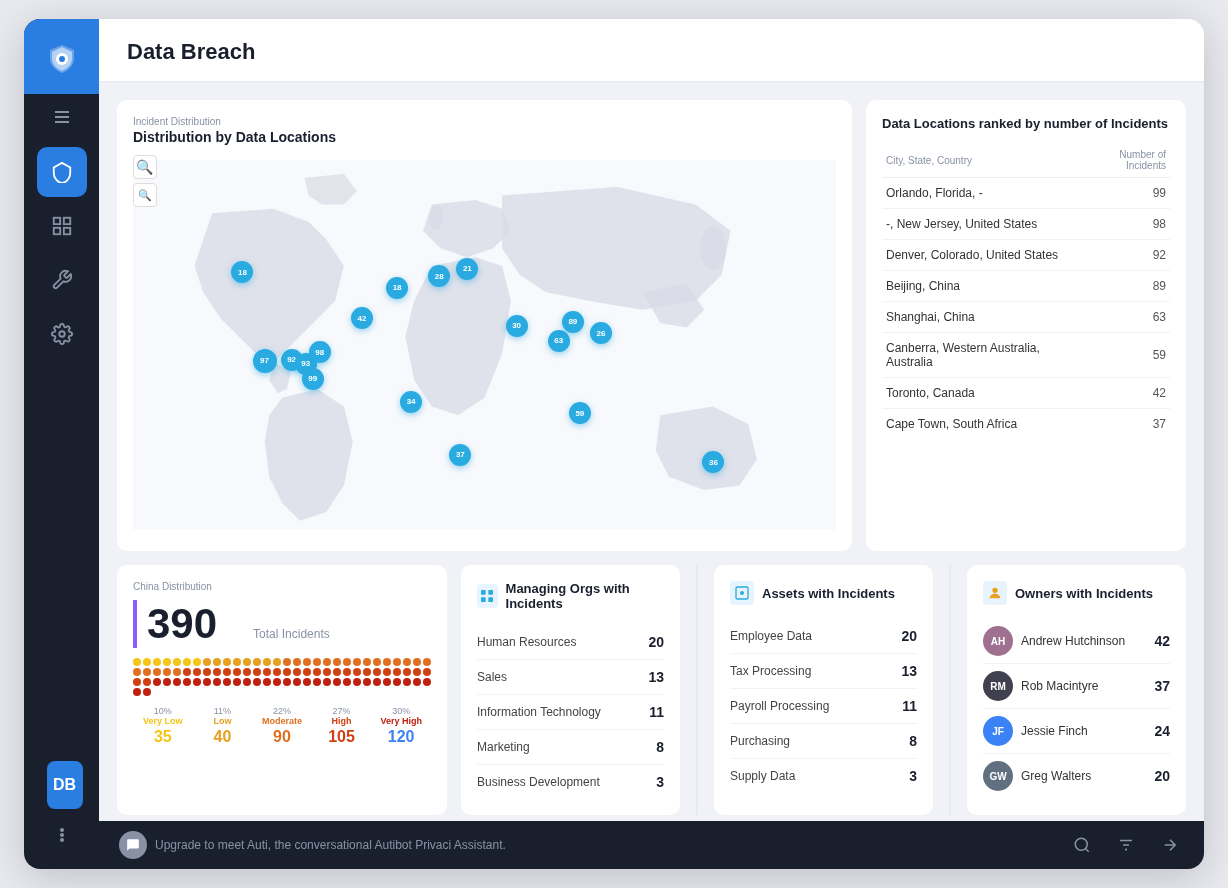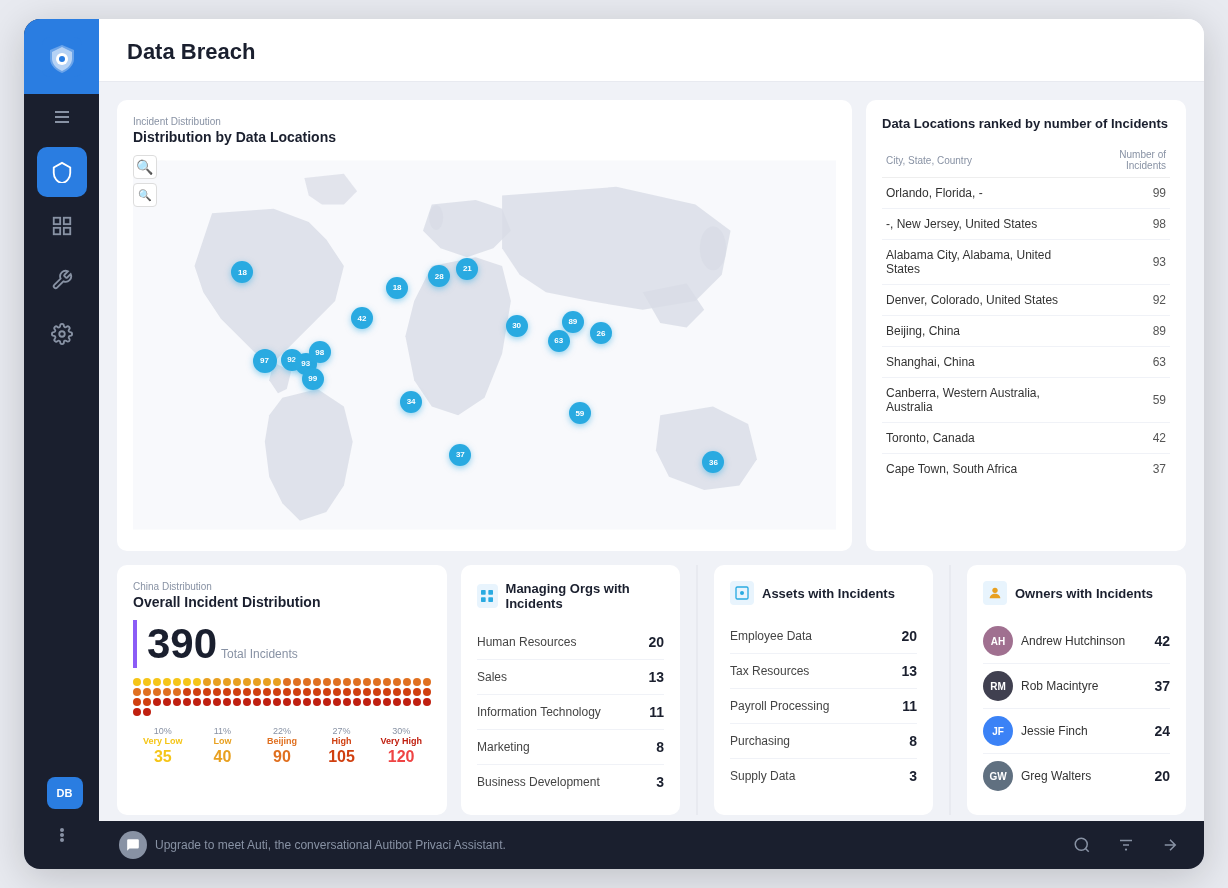--- a/index.html
+++ b/index.html
@@ -224,10 +224,6 @@
                   <td class="num">98</td>
                 </tr>
                 <tr>
-                  <td>Alabama City, Alabama, United States</td>
-                  <td class="num">93</td>
-                </tr>
-                <tr>
                   <td>Denver, Colorado, United States</td>
                   <td class="num">92</td>
                 </tr>

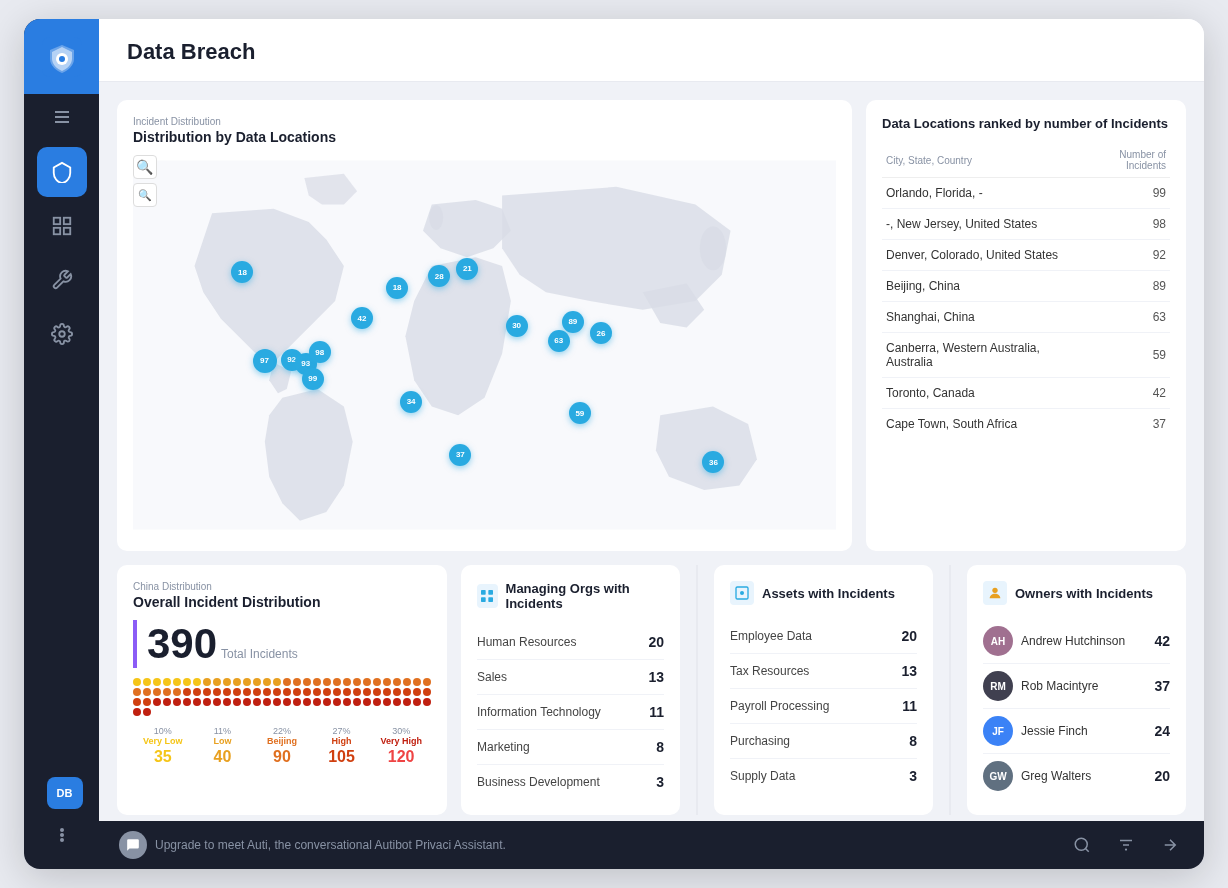--- a/index.html
+++ b/index.html
@@ -256,7 +256,6 @@
 
         <div class="risk-card">
           <div class="card-subtitle">China Distribution</div>
-          <div class="card-title">Overall Incident Distribution</div>
           <div class="total-incidents">
             <span class="total-num">390</span>
             <span class="total-label">Total Incidents</span>

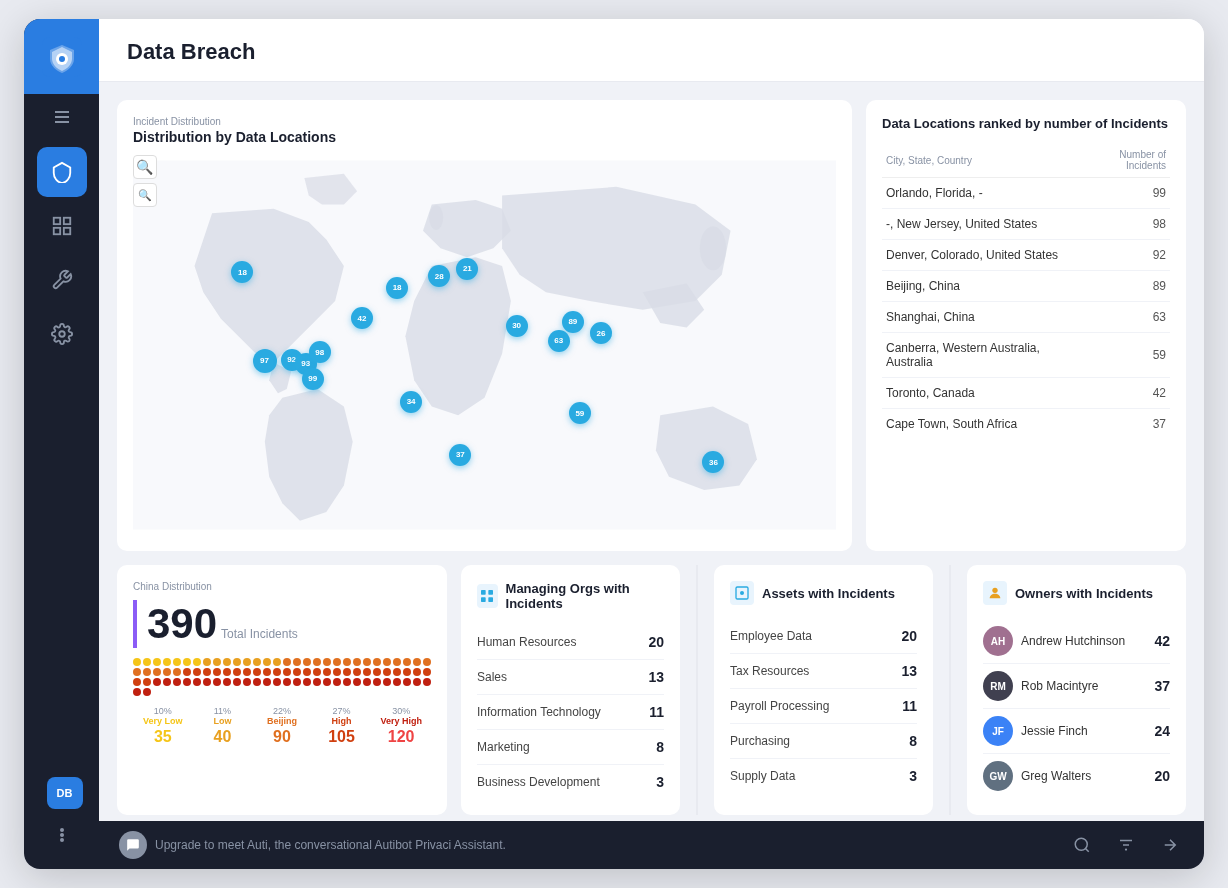--- a/index.html
+++ b/index.html
@@ -52,7 +52,7 @@
     .risk-card { width: 330px; background: white; border-radius: 10px; padding: 16px; flex-shrink: 0; }
     .total-incidents { display: flex; align-items: baseline; gap: 4px; margin: 8px 0; }
     .total-num { font-size: 42px; font-weight: 700; color: #1a1f2e; border-left: 4px solid #8b5cf6; padding-left: 10px; }
-    .total-label { font-size: 12px; color: #8892a4; }
+    .total-label { font-size: 12px; color: #8892a4; margin-left: 32px; }
     .risk-bars { display: flex; gap: 0; margin-top: 8px; }
     .risk-bar-item { flex: 1; text-align: center; }
     .risk-pct { font-size: 9px; color: #8892a4; }

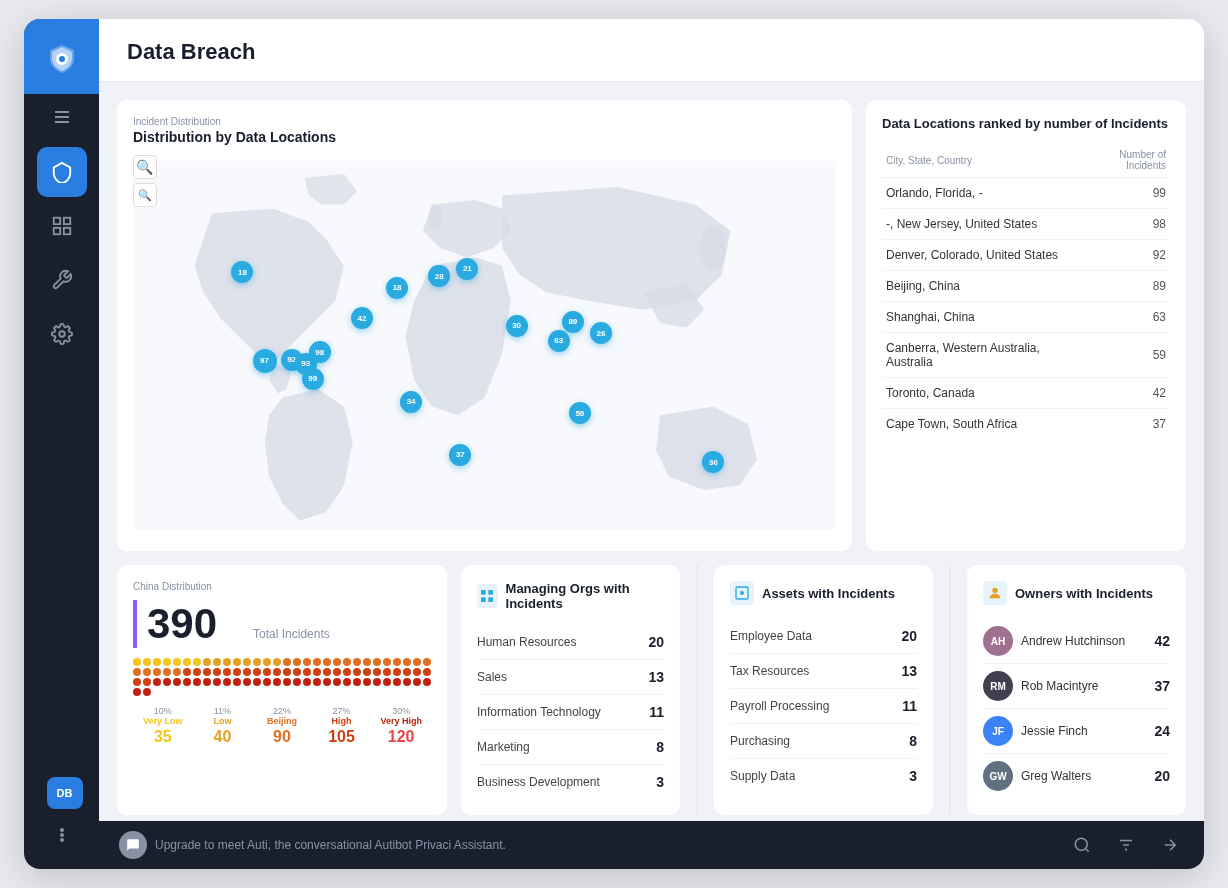--- a/index.html
+++ b/index.html
@@ -441,7 +441,7 @@
                 <span class="list-num">20</span>
               </div>
               <div class="list-row">
-                <span>Tax Resources</span>
+                <span>Tax Processing</span>
                 <span class="list-num">13</span>
               </div>
               <div class="list-row">

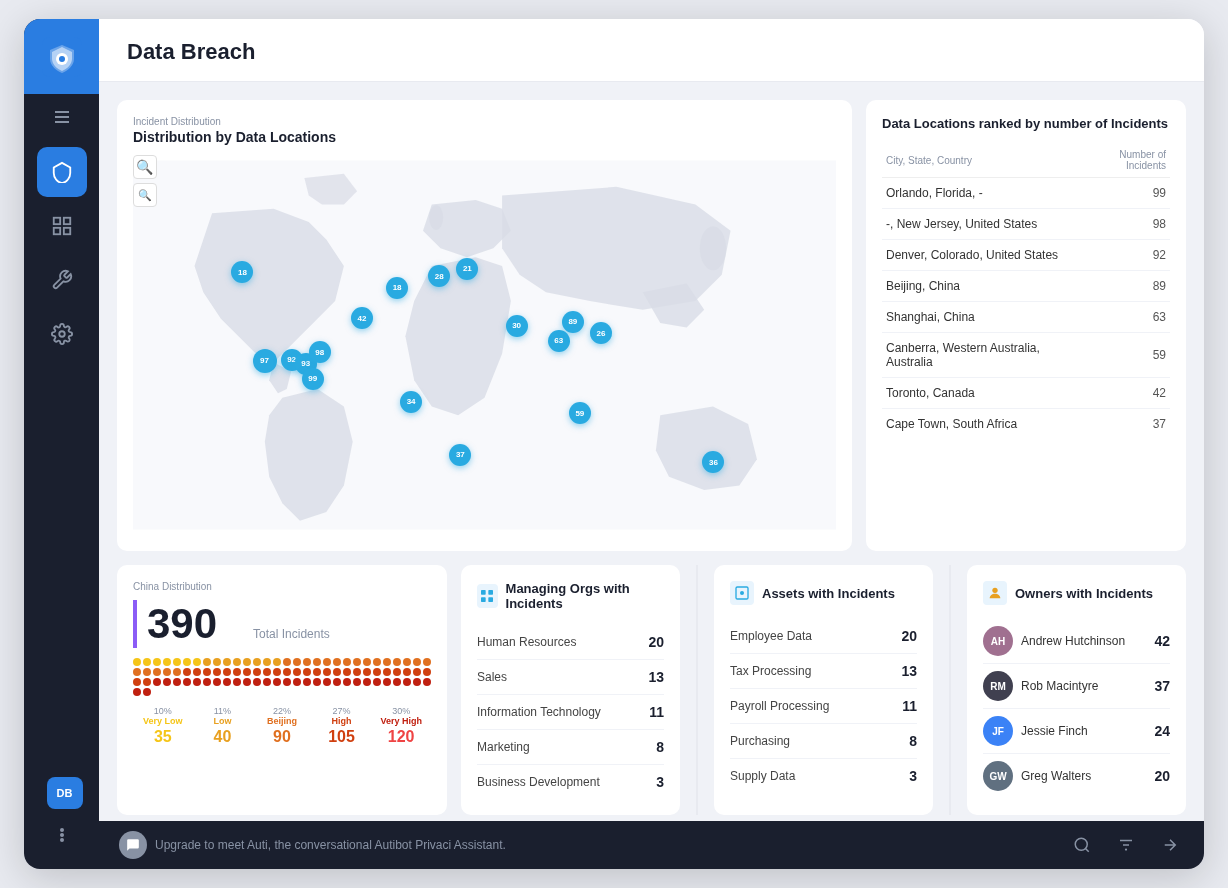--- a/index.html
+++ b/index.html
@@ -371,7 +371,7 @@
   </div>
               <div class="risk-bar-item">
     <div class="risk-pct">22%</div>
-    <div class="risk-level" style="color:#e07020;">Beijing</div>
+    <div class="risk-level" style="color:#e07020;">Moderate</div>
     <div class="risk-count" style="color:#e07020;">90</div>
   </div>
               <div class="risk-bar-item">

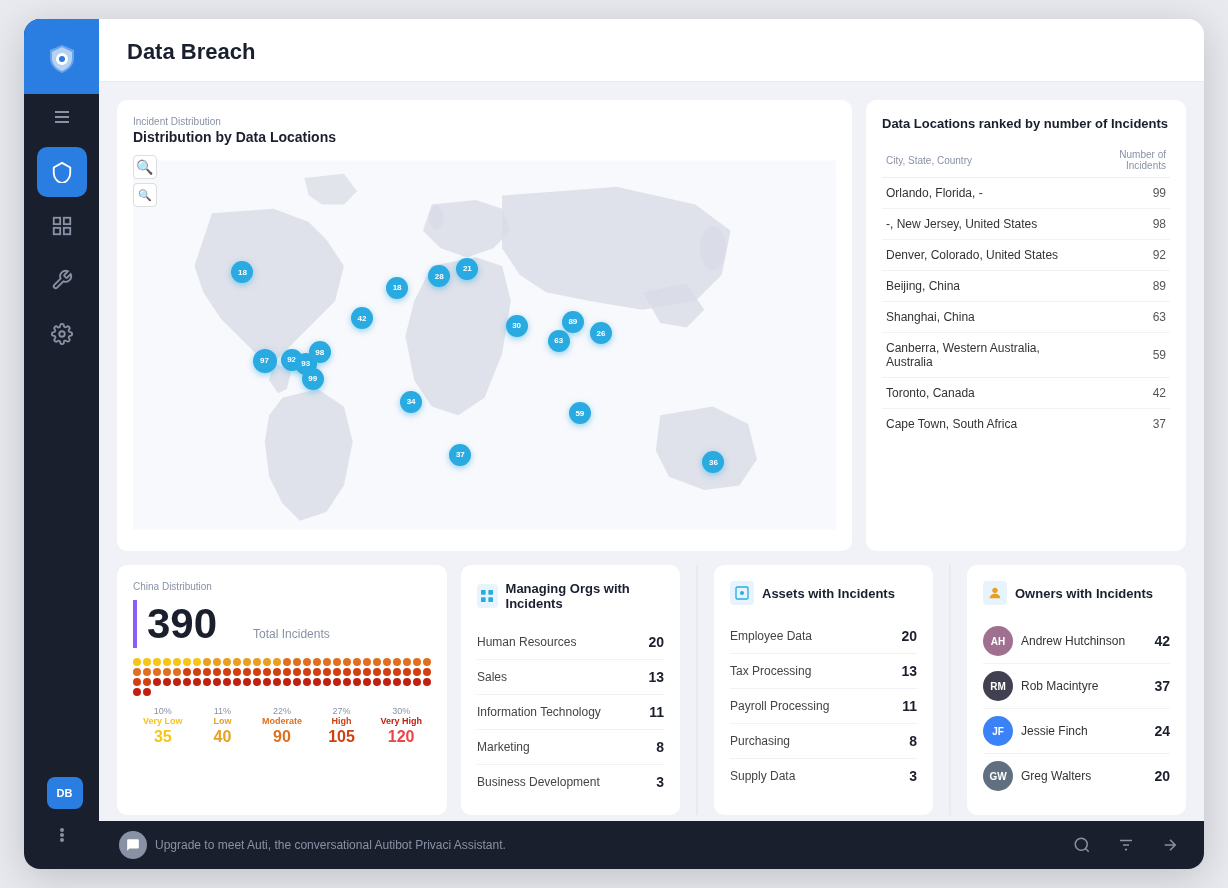--- a/index.html
+++ b/index.html
@@ -382,7 +382,7 @@
               <div class="risk-bar-item">
     <div class="risk-pct">30%</div>
     <div class="risk-level" style="color:#c02010;">Very High</div>
-    <div class="risk-count" style="color:#ef4444;">120</div>
+    <div class="risk-count" style="color:#3b82f6;">120</div>
   </div>
             </div>
         </div>

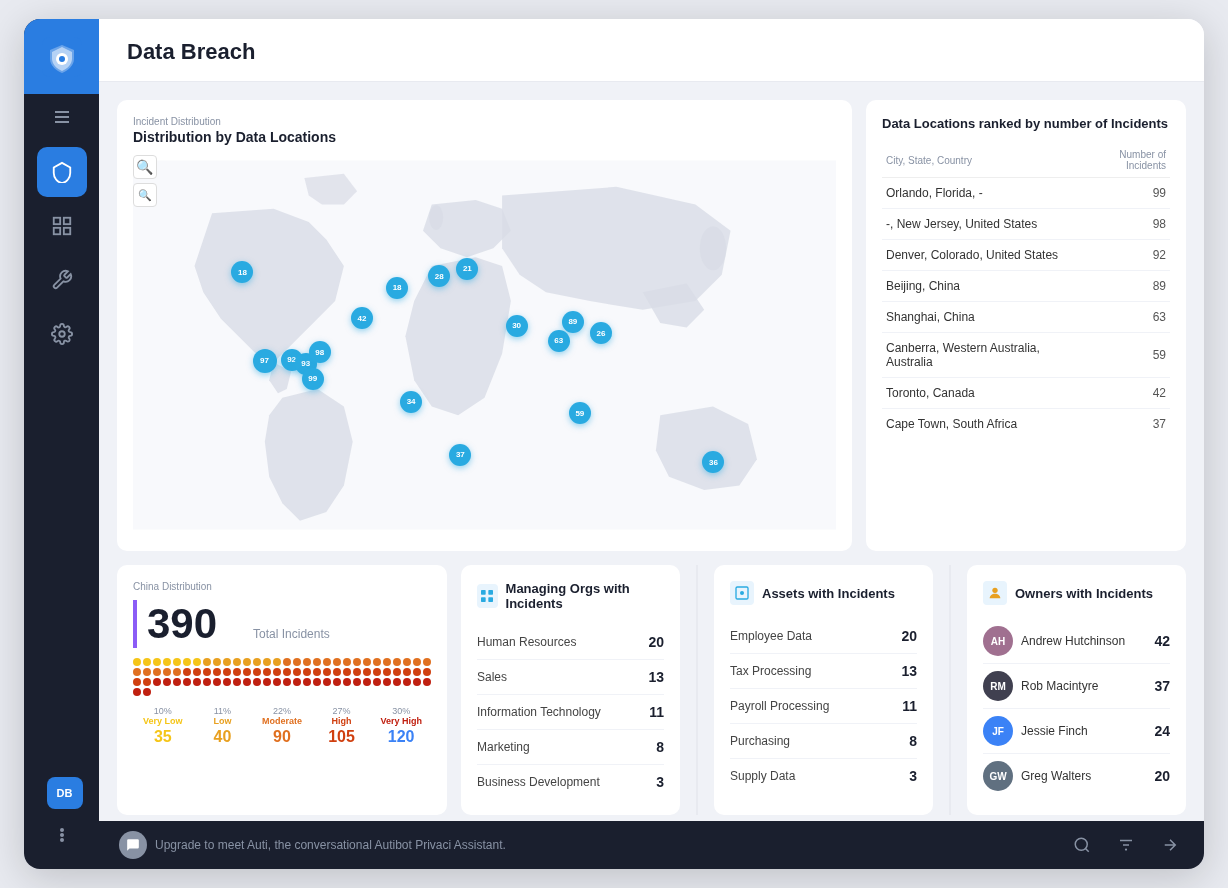--- a/index.html
+++ b/index.html
@@ -17,7 +17,7 @@
     .sidebar-item.active { background: #2a7de1; color: white; }
     .sidebar-item svg { width: 22px; height: 22px; }
     .sidebar-bottom { display: flex; flex-direction: column; align-items: center; gap: 8px; padding-bottom: 16px; }
-    .sidebar-avatar { width: 36px; height: 32px; border-radius: 8px; background: #2a7de1; display: flex; align-items: center; justify-content: center; color: white; font-size: 11px; font-weight: 700; cursor: pointer; margin-left: 6px; }
+    .sidebar-avatar { width: 36px; height: 48px; border-radius: 8px; background: #2a7de1; display: flex; align-items: center; justify-content: center; color: white; font-size: 16px; font-weight: 700; cursor: pointer; margin-left: 6px; }
     .sidebar-dot { width: 36px; height: 36px; display: flex; align-items: center; justify-content: center; cursor: pointer; }
 
     

